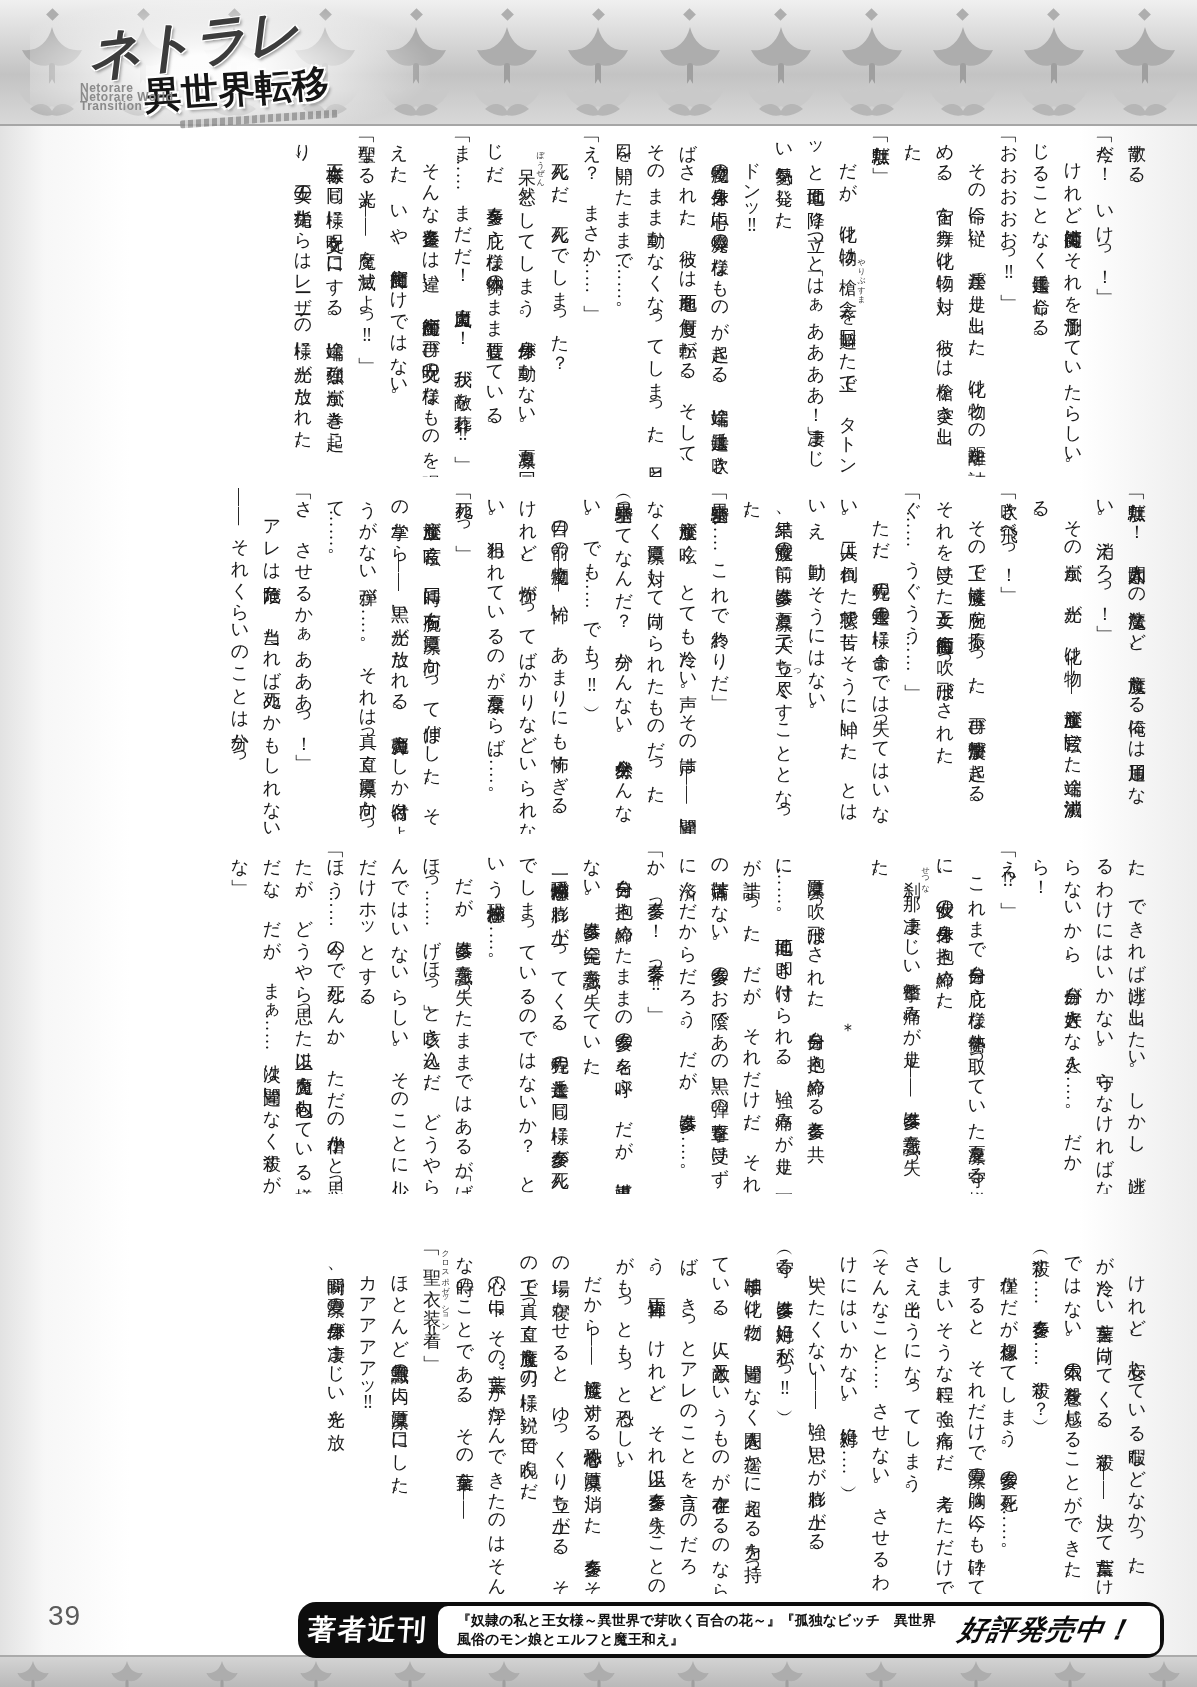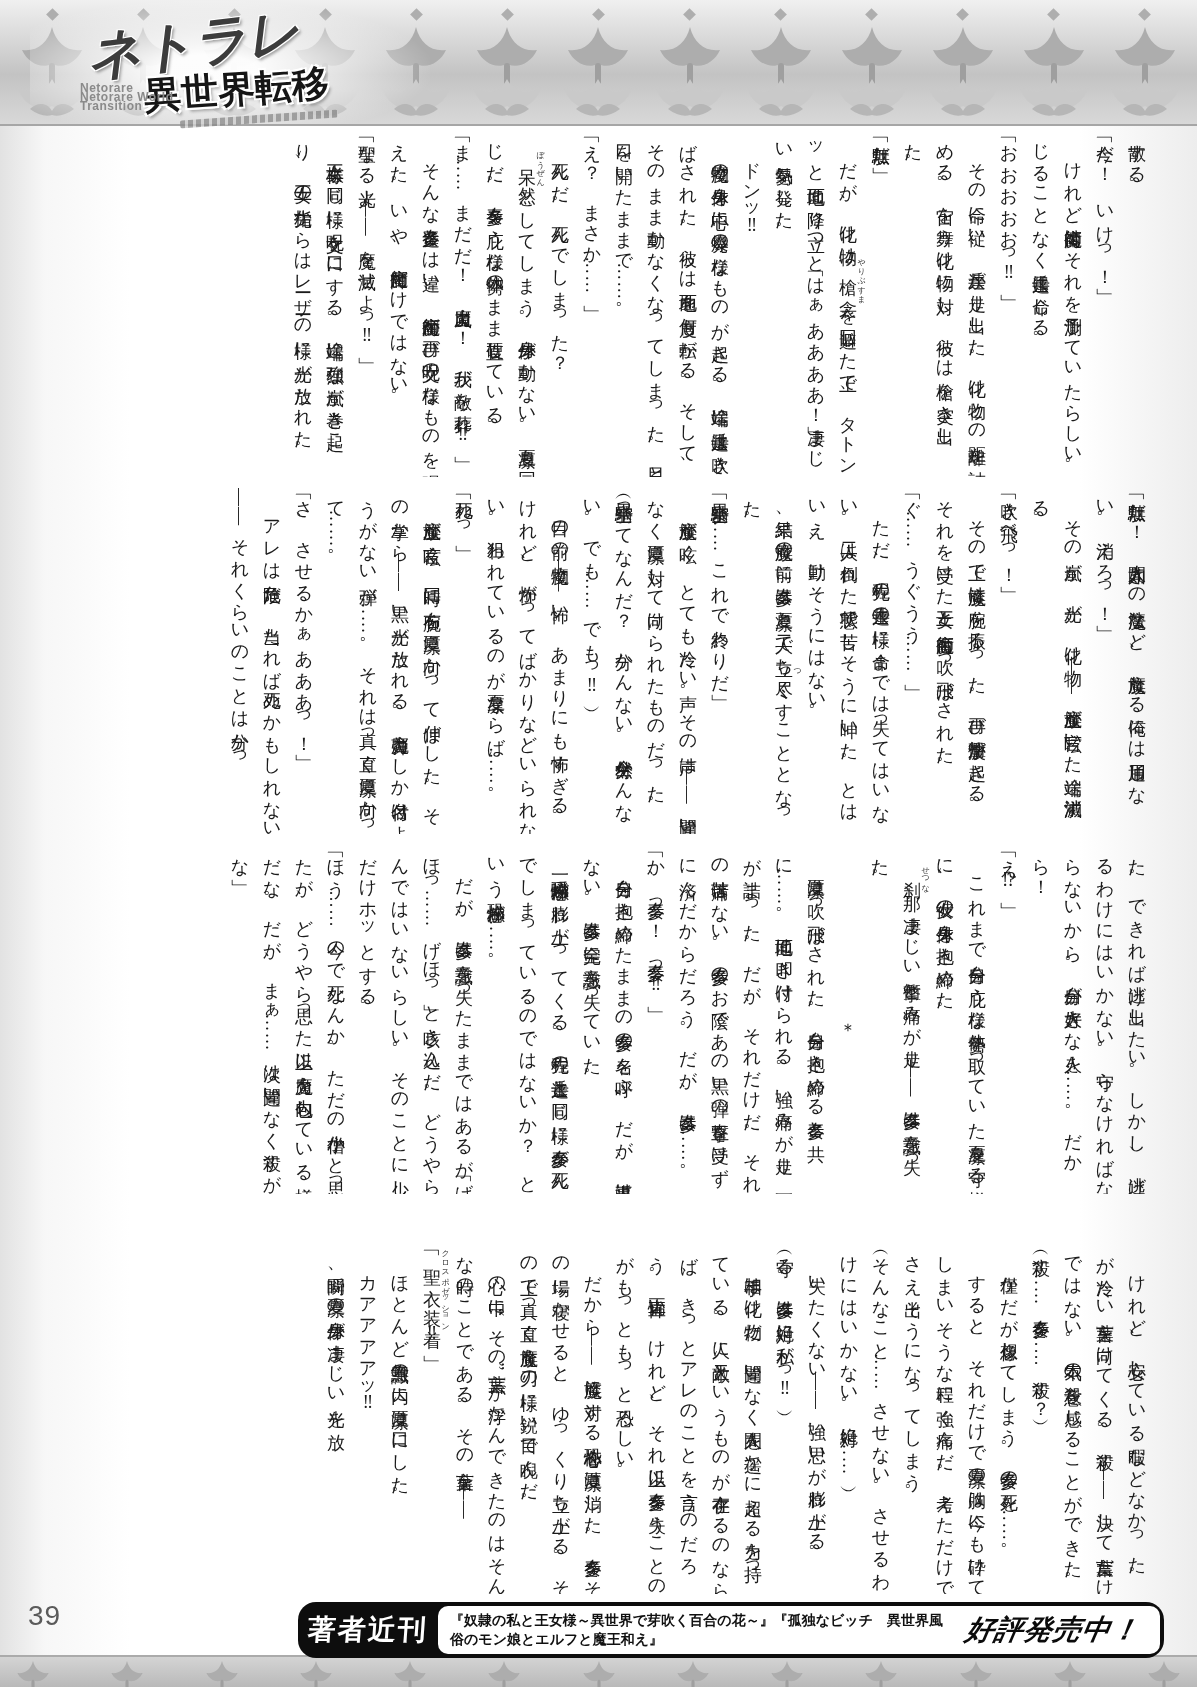--- a/index.html
+++ b/index.html
@@ -67,7 +67,7 @@
   ruby rt{font-size:8px;letter-spacing:0;color:#333;}
   
   #page-number{
-    position:absolute;left:28px;top:1600px;font-family:"Liberation Sans",sans-serif;
+    position:absolute;left:48px;top:1600px;font-family:"Liberation Sans",sans-serif;
     font-size:28px;color:#5a5a5a;letter-spacing:1px;
   }
   #footer-bar{

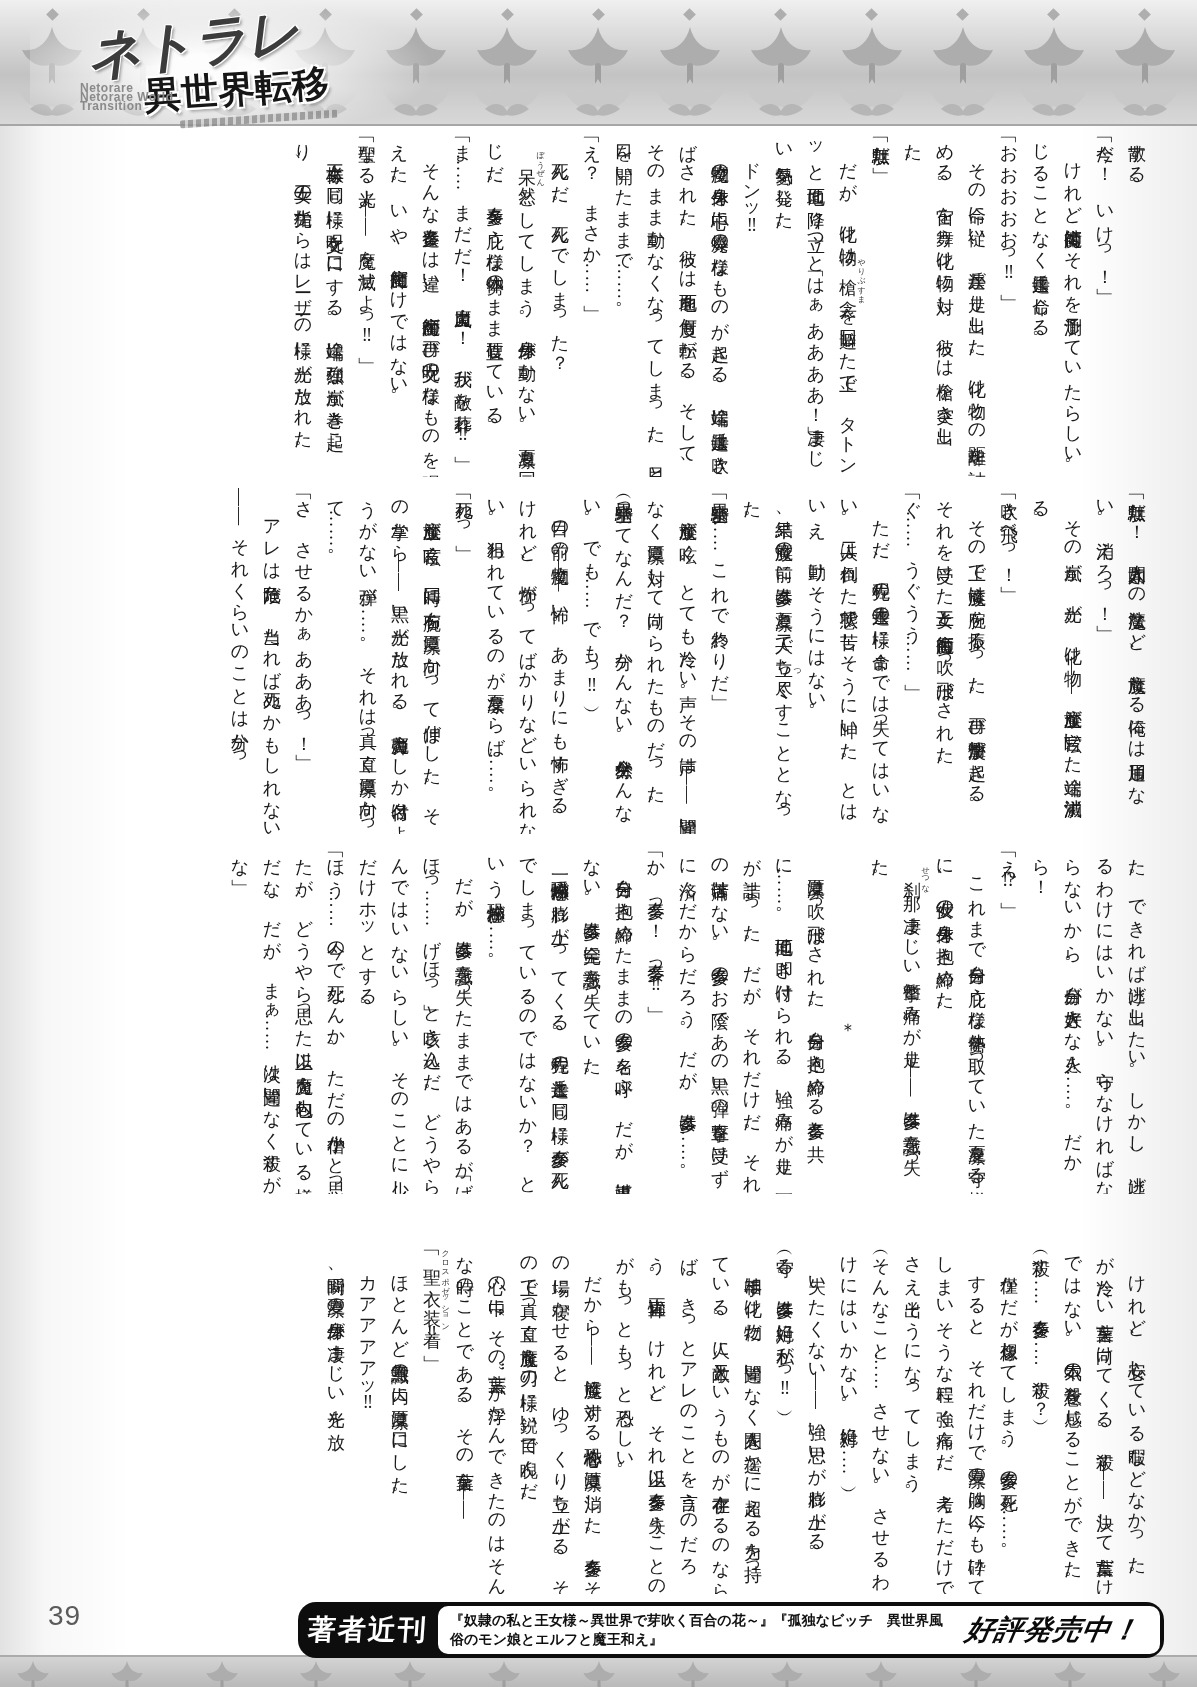--- a/index.html
+++ b/index.html
@@ -82,7 +82,7 @@
   }
   .footer-inner{
     flex:1;background:#fff;border-radius:10px;margin:4px 4px 4px 0;
-    display:flex;align-items:center;padding:0 12px;gap:10px;box-sizing:border-box;
+    display:flex;align-items:center;padding:0 19px;gap:10px;box-sizing:border-box;
   }
   .footer-titles{flex:1;font-size:14px;font-weight:bold;line-height:19px;color:#101010;}
   .footer-badge{

